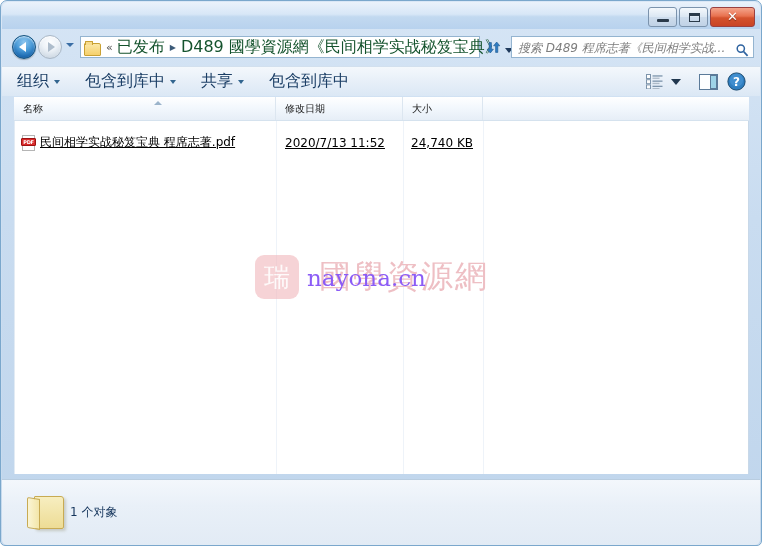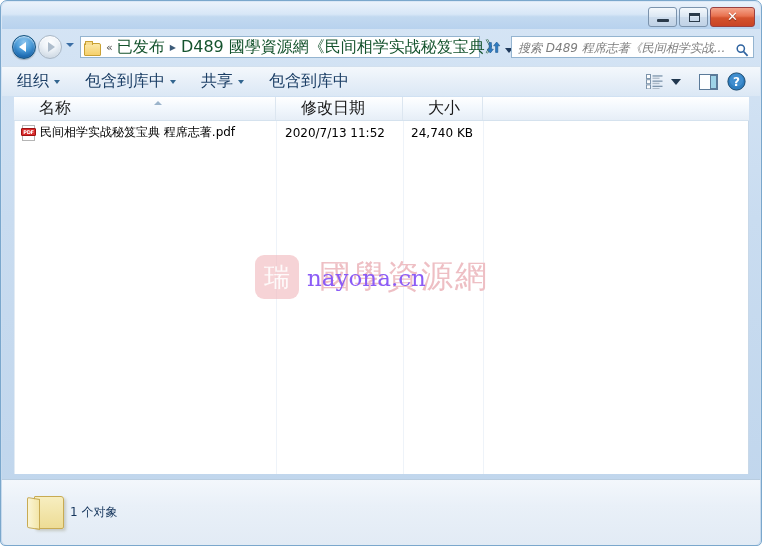--- a/index.html
+++ b/index.html
@@ -282,11 +282,11 @@
   }
   .col {
     position: relative;
-    font-size: 16px;
+    font-size: 10px;
     color: #1a1a1a;
     display: flex;
     align-items: center;
-    padding-left: 25px;
+    padding-left: 9px;
     border-right: 1px solid #dce6f0;
     cursor: default;
     height: 100%;

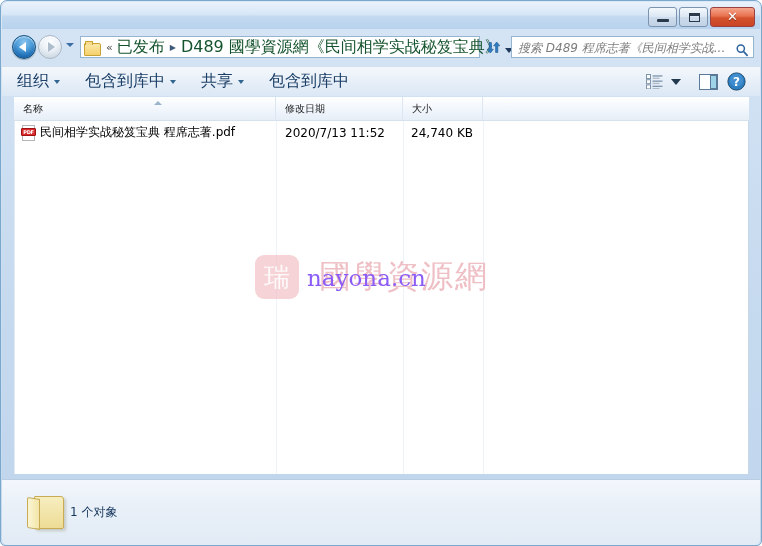--- a/index.html
+++ b/index.html
@@ -326,11 +326,12 @@
 
   #filerow {
     position: absolute;
-    left: 0; top: 1px;
+    left: 0; top: 11px;
     width: 100%; height: 21px;
     display: flex;
     align-items: center;
     cursor: default;
+    text-decoration: underline;
   }
   .cell {
     font-size: 12px;

